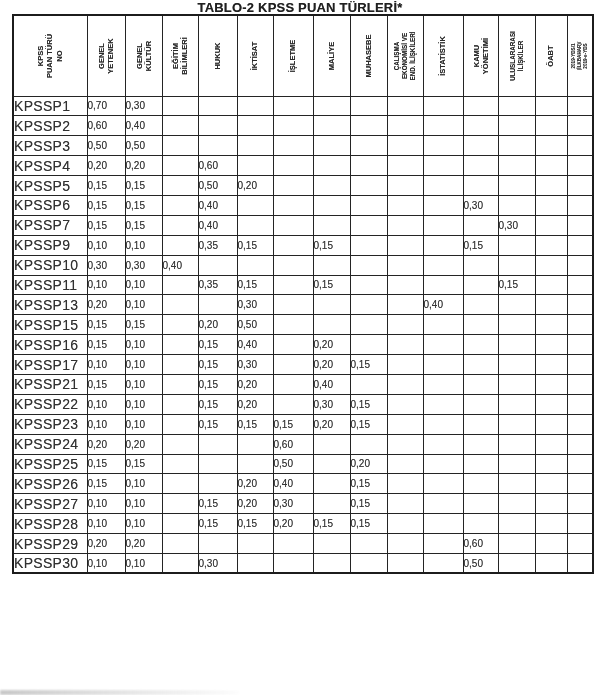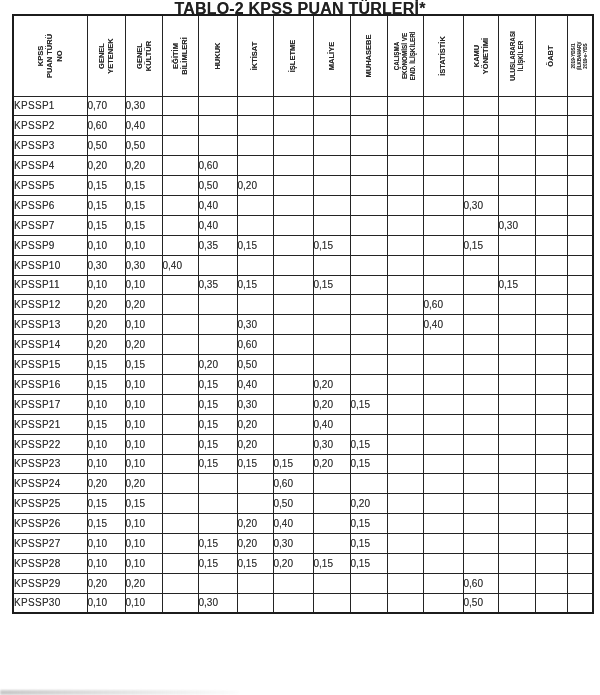--- a/index.html
+++ b/index.html
@@ -16,7 +16,7 @@
     position:absolute;
     top:0;left:0;right:0;
     text-align:center;
-    font-size:16px;
+    font-size:13px;
     font-weight:bold;
     color:#222;
     letter-spacing:0.2px;

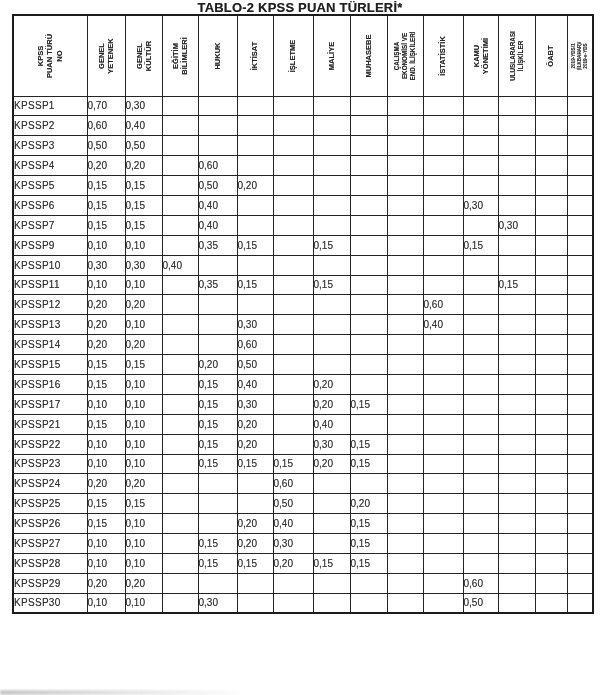--- a/index.html
+++ b/index.html
@@ -62,7 +62,7 @@
   }
   td.rowlabel{
     padding-left:8px;
-    font-size:10px;
+    font-size:14px;
     letter-spacing:0.3px;
     color:#333;
   }

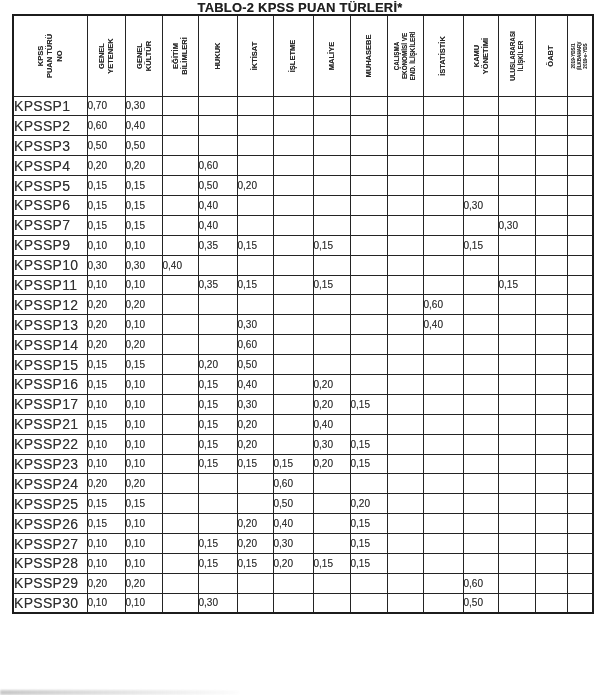--- a/index.html
+++ b/index.html
@@ -359,23 +359,6 @@
           <td></td>
         </tr>
         <tr>
-          <td class="rowlabel">KPSSP12</td>
-          <td>0,20</td>
-          <td>0,20</td>
-          <td></td>
-          <td></td>
-          <td></td>
-          <td></td>
-          <td></td>
-          <td></td>
-          <td></td>
-          <td>0,60</td>
-          <td></td>
-          <td></td>
-          <td></td>
-          <td></td>
-        </tr>
-        <tr>
           <td class="rowlabel">KPSSP13</td>
           <td>0,20</td>
           <td>0,10</td>

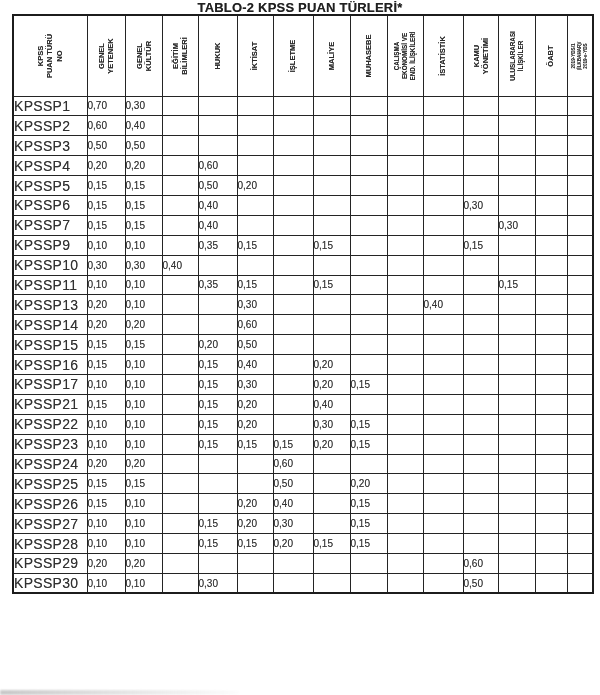--- a/index.html
+++ b/index.html
@@ -376,23 +376,6 @@
           <td></td>
         </tr>
         <tr>
-          <td class="rowlabel">KPSSP14</td>
-          <td>0,20</td>
-          <td>0,20</td>
-          <td></td>
-          <td></td>
-          <td>0,60</td>
-          <td></td>
-          <td></td>
-          <td></td>
-          <td></td>
-          <td></td>
-          <td></td>
-          <td></td>
-          <td></td>
-          <td></td>
-        </tr>
-        <tr>
           <td class="rowlabel">KPSSP15</td>
           <td>0,15</td>
           <td>0,15</td>

